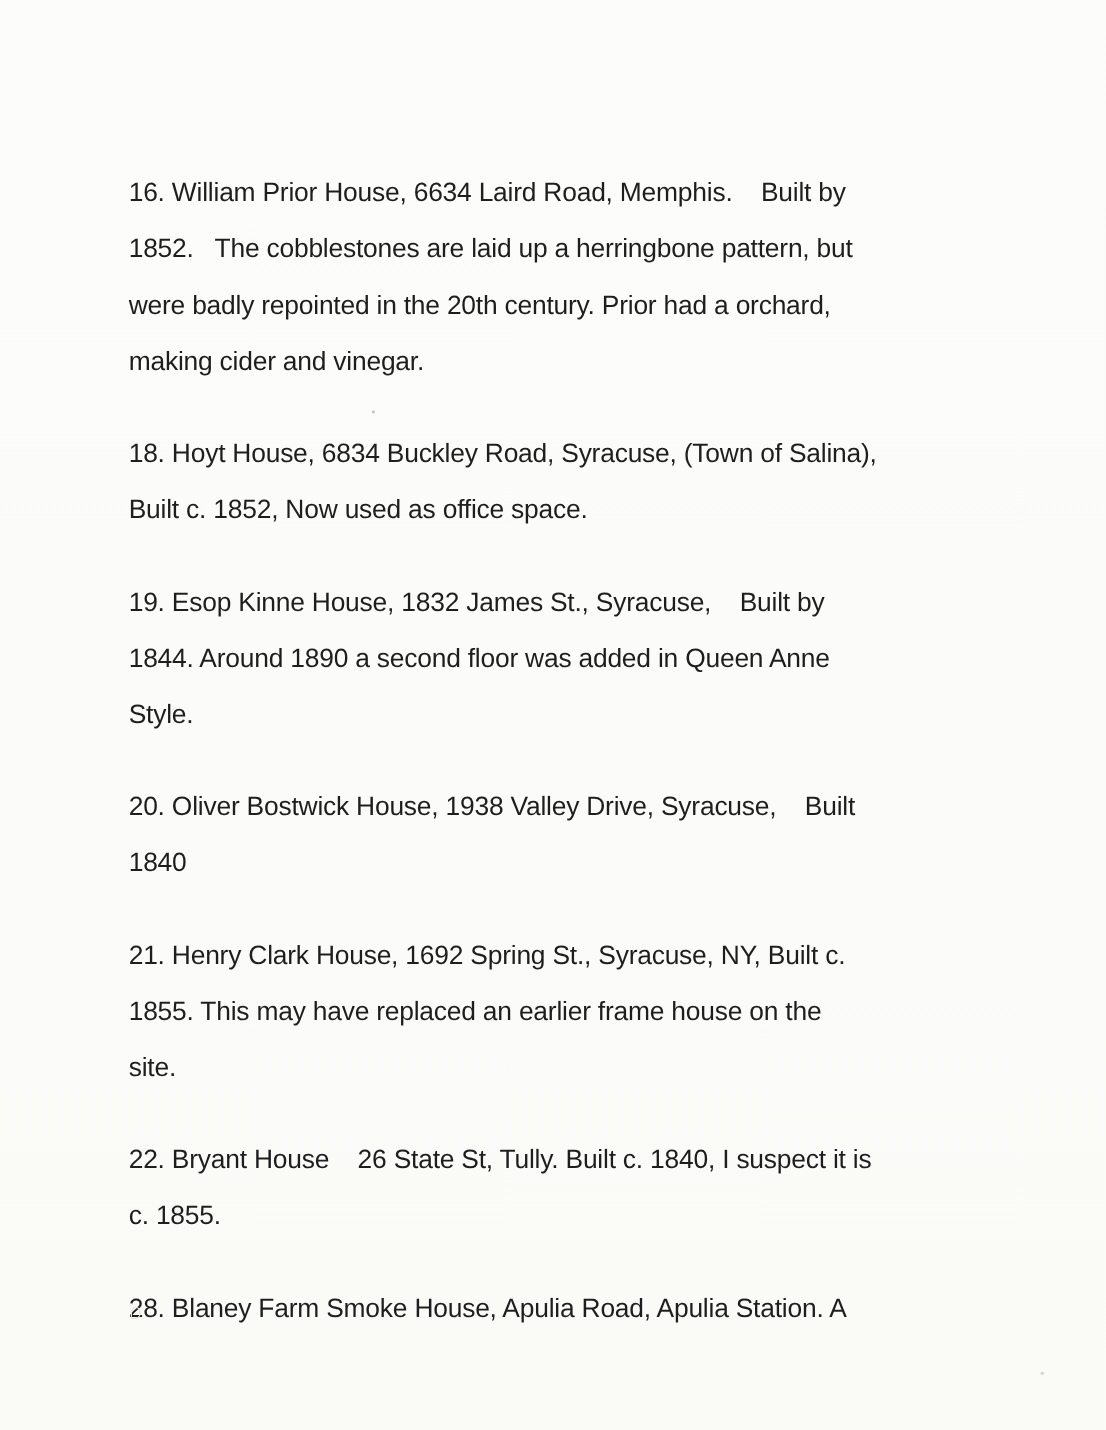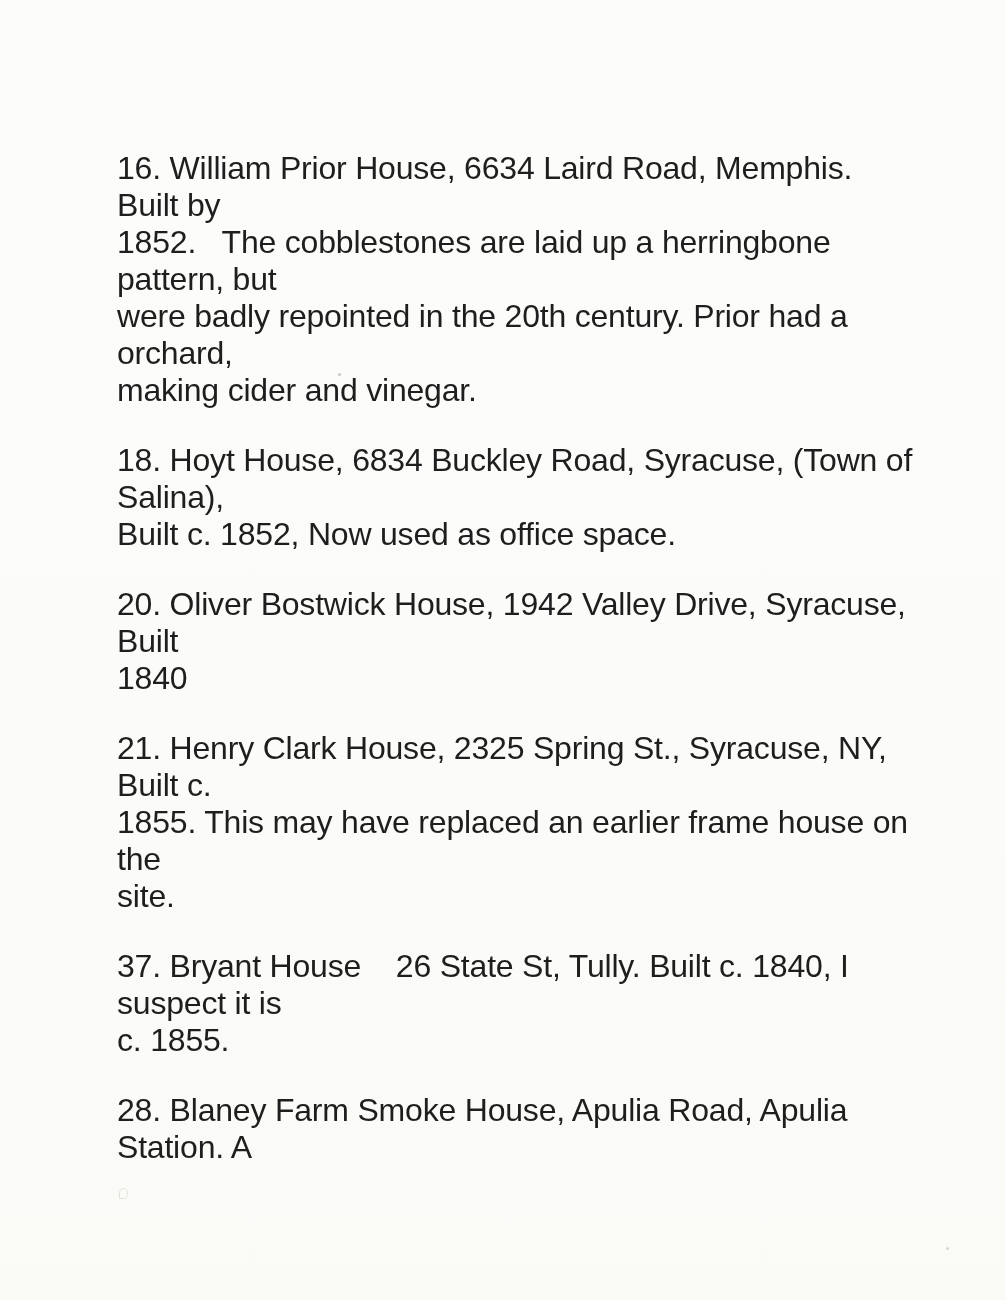--- a/index.html
+++ b/index.html
@@ -26,8 +26,8 @@
     width: 800px;
   }
   .para {
-    font-size: 32px;
-    line-height: 37px;
+    font-size: 24px;
+    line-height: 51px;
     color: #1e1e1e;
     margin: 0 0 33px 0;
     white-space: pre-wrap;

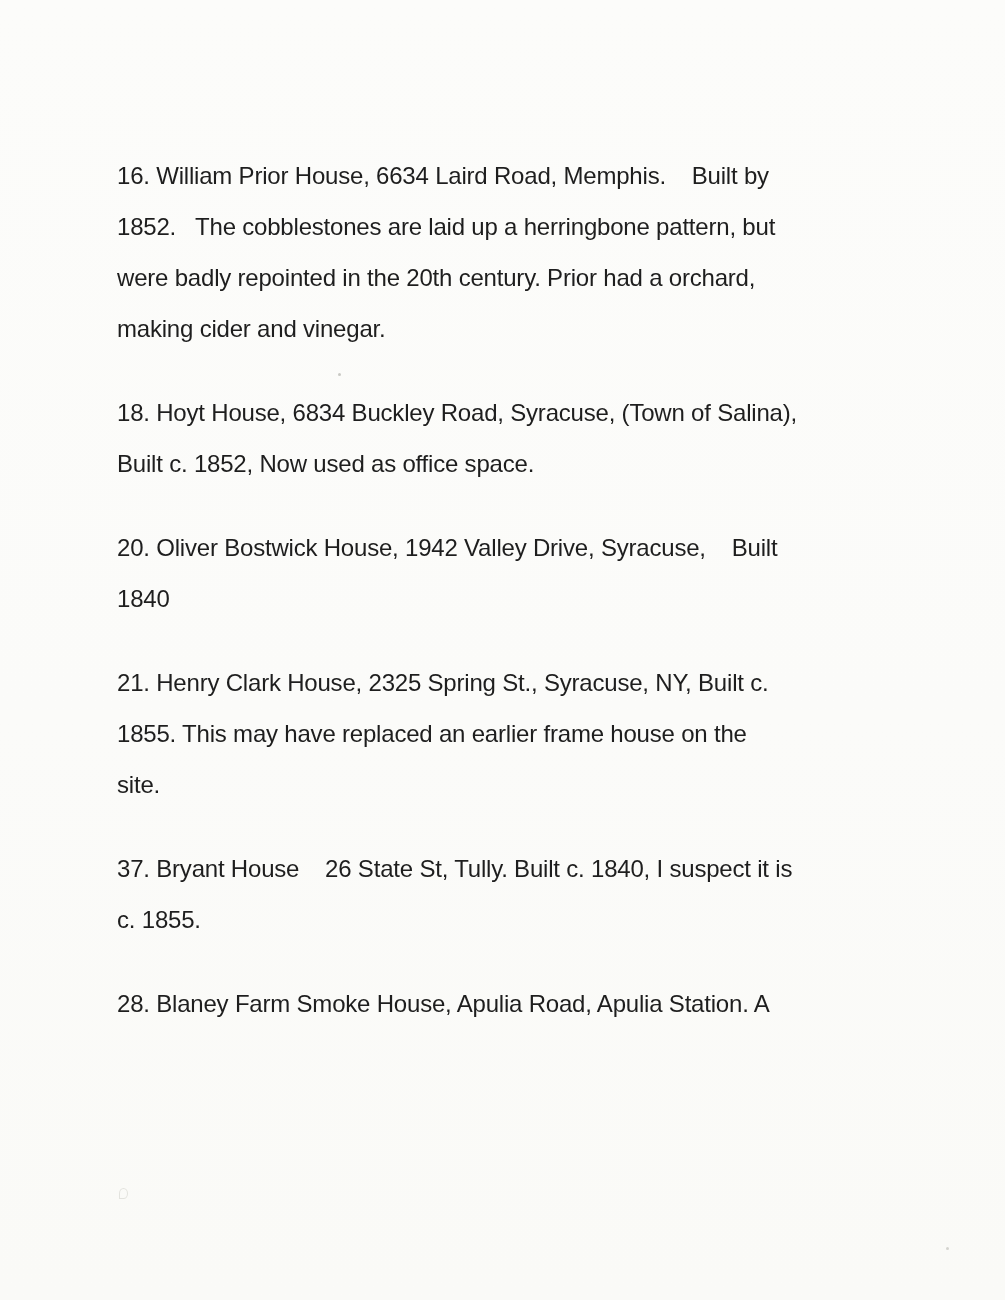--- a/index.html
+++ b/index.html
@@ -53,6 +53,9 @@
 making cider and vinegar.</p>
     <p class="para">18. Hoyt House, 6834 Buckley Road, Syracuse, (Town of Salina),
 Built c. 1852, Now used as office space.</p>
+    <p class="para">19. Esop Kinne House, 1832 James St., Syracuse,    Built by
+1844. Around 1890 a second floor was added in Queen Anne
+Style.</p>
     <p class="para">20. Oliver Bostwick House, 1942 Valley Drive, Syracuse,    Built
 1840</p>
     <p class="para">21. Henry Clark House, 2325 Spring St., Syracuse, NY, Built c.

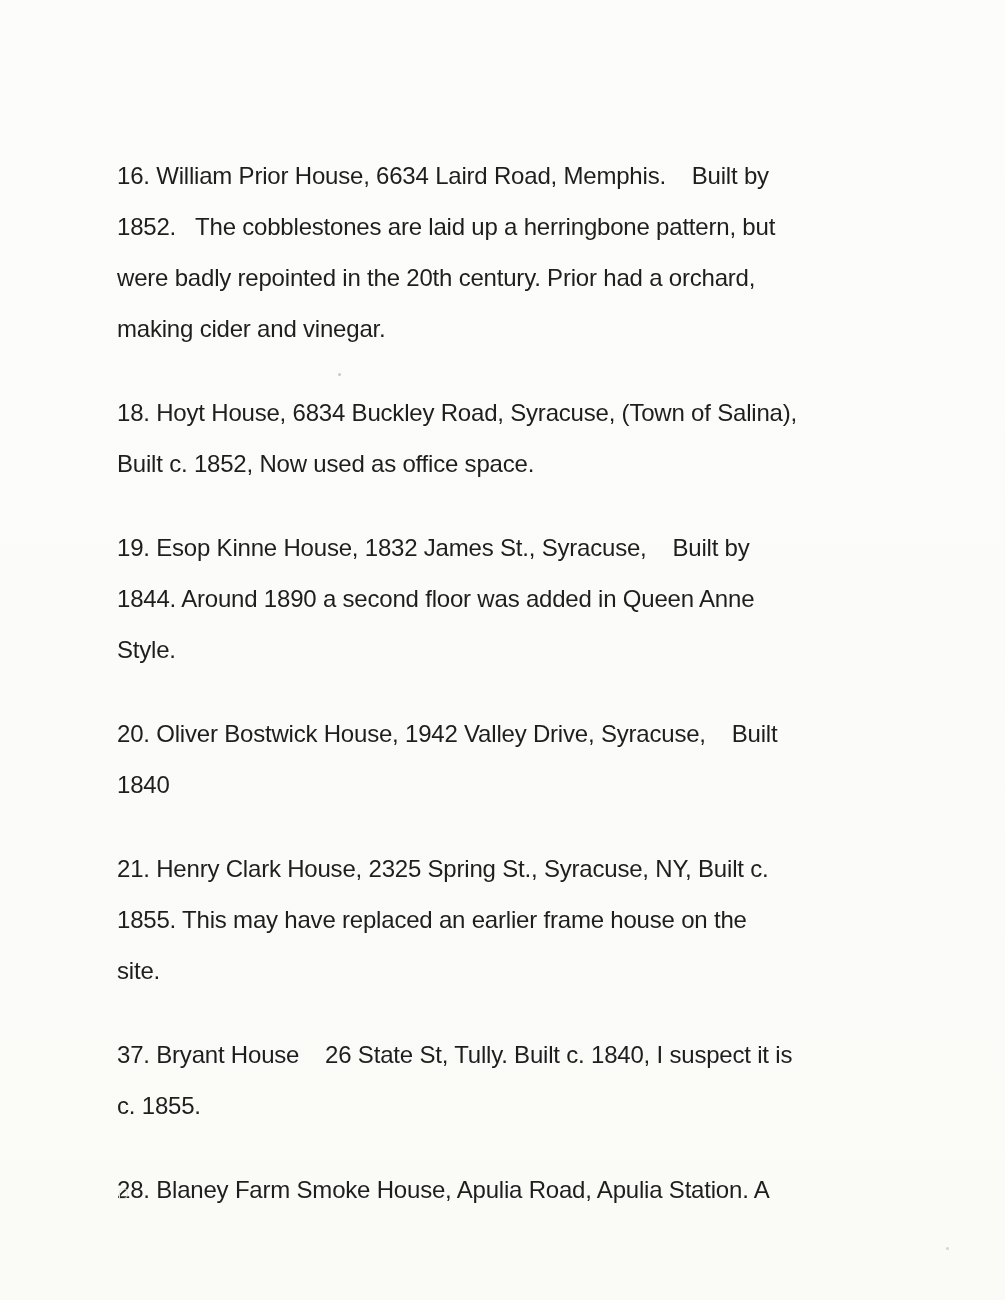--- a/index.html
+++ b/index.html
@@ -56,7 +56,7 @@
     <p class="para">19. Esop Kinne House, 1832 James St., Syracuse,    Built by
 1844. Around 1890 a second floor was added in Queen Anne
 Style.</p>
-    <p class="para">20. Oliver Bostwick House, 1942 Valley Drive, Syracuse,    Built
+    <p class="para">20. Oliver Bostwick House, 1938 Valley Drive, Syracuse,    Built
 1840</p>
     <p class="para">21. Henry Clark House, 2325 Spring St., Syracuse, NY, Built c.
 1855. This may have replaced an earlier frame house on the

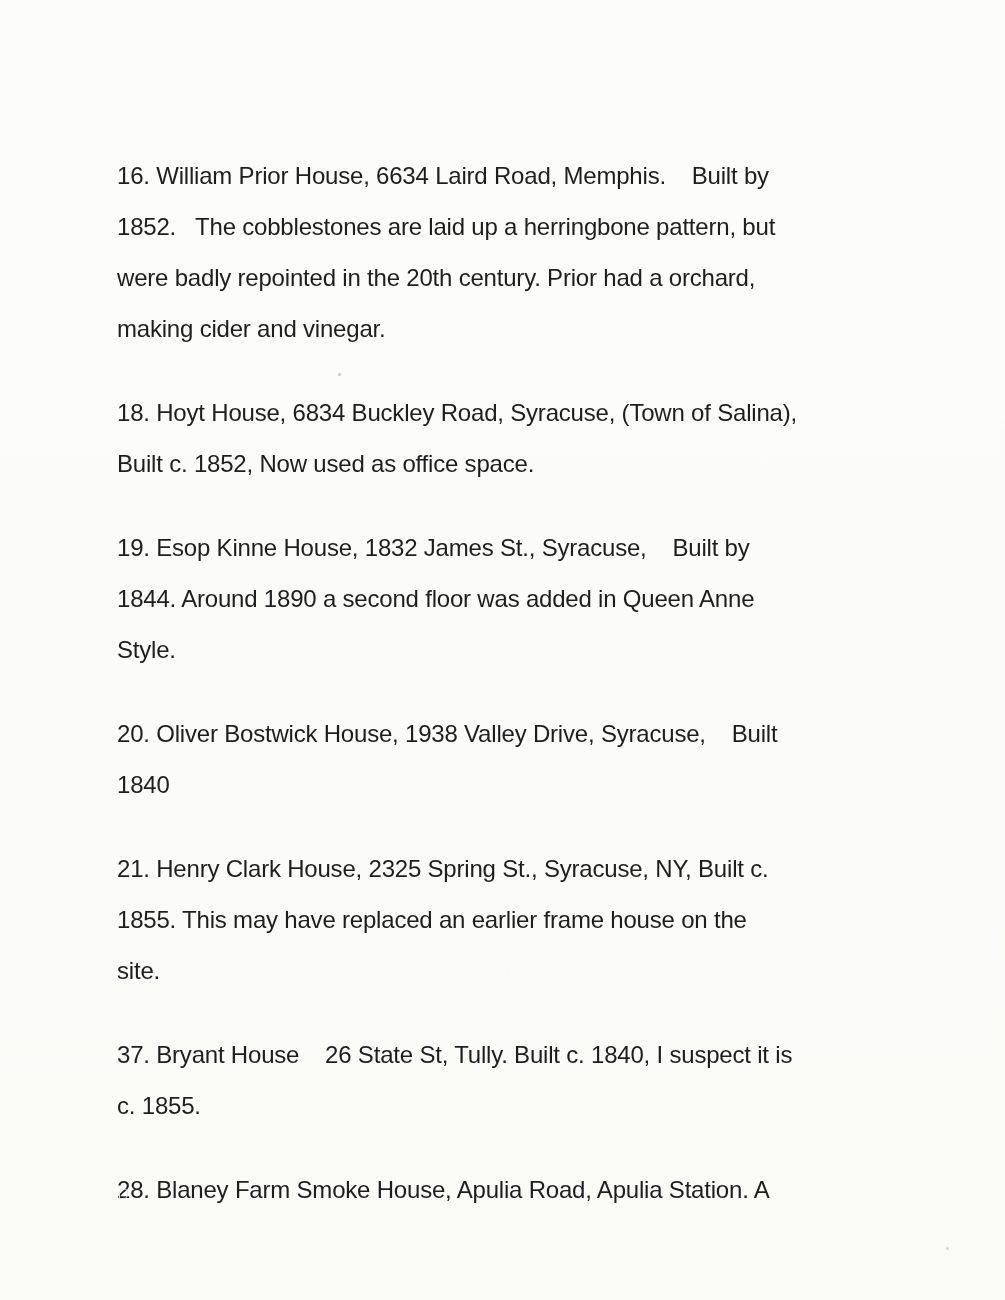--- a/index.html
+++ b/index.html
@@ -58,7 +58,7 @@
 Style.</p>
     <p class="para">20. Oliver Bostwick House, 1938 Valley Drive, Syracuse,    Built
 1840</p>
-    <p class="para">21. Henry Clark House, 2325 Spring St., Syracuse, NY, Built c.
+    <p class="para">21. Henry Clark House, 1692 Spring St., Syracuse, NY, Built c.
 1855. This may have replaced an earlier frame house on the
 site.</p>
     <p class="para">37. Bryant House    26 State St, Tully. Built c. 1840, I suspect it is

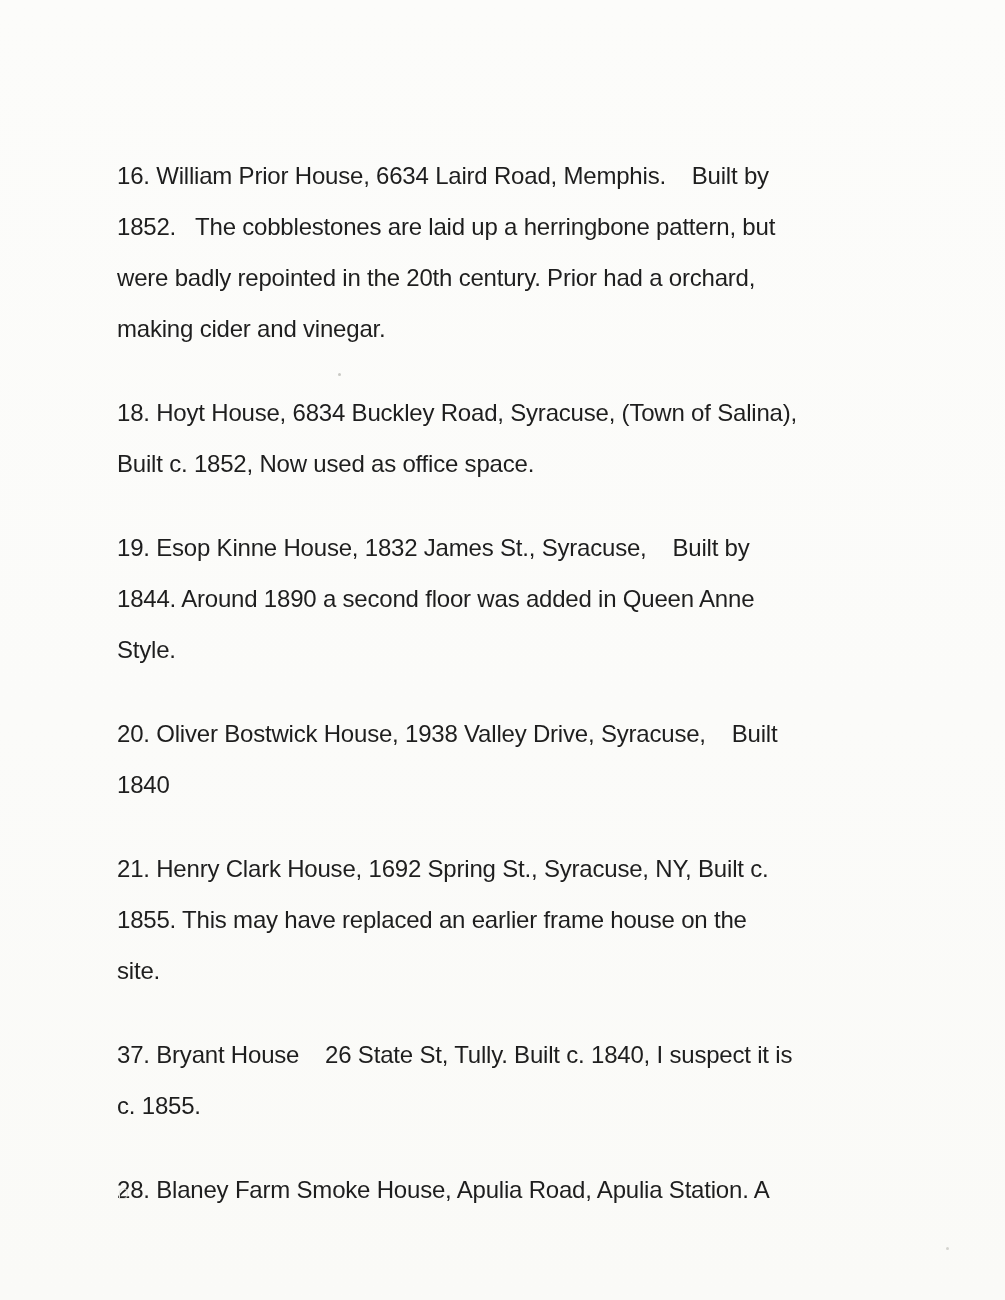--- a/index.html
+++ b/index.html
@@ -61,7 +61,7 @@
     <p class="para">21. Henry Clark House, 1692 Spring St., Syracuse, NY, Built c.
 1855. This may have replaced an earlier frame house on the
 site.</p>
-    <p class="para">37. Bryant House    26 State St, Tully. Built c. 1840, I suspect it is
+    <p class="para">22. Bryant House    26 State St, Tully. Built c. 1840, I suspect it is
 c. 1855.</p>
     <p class="para">28. Blaney Farm Smoke House, Apulia Road, Apulia Station. A</p>
   </div>

